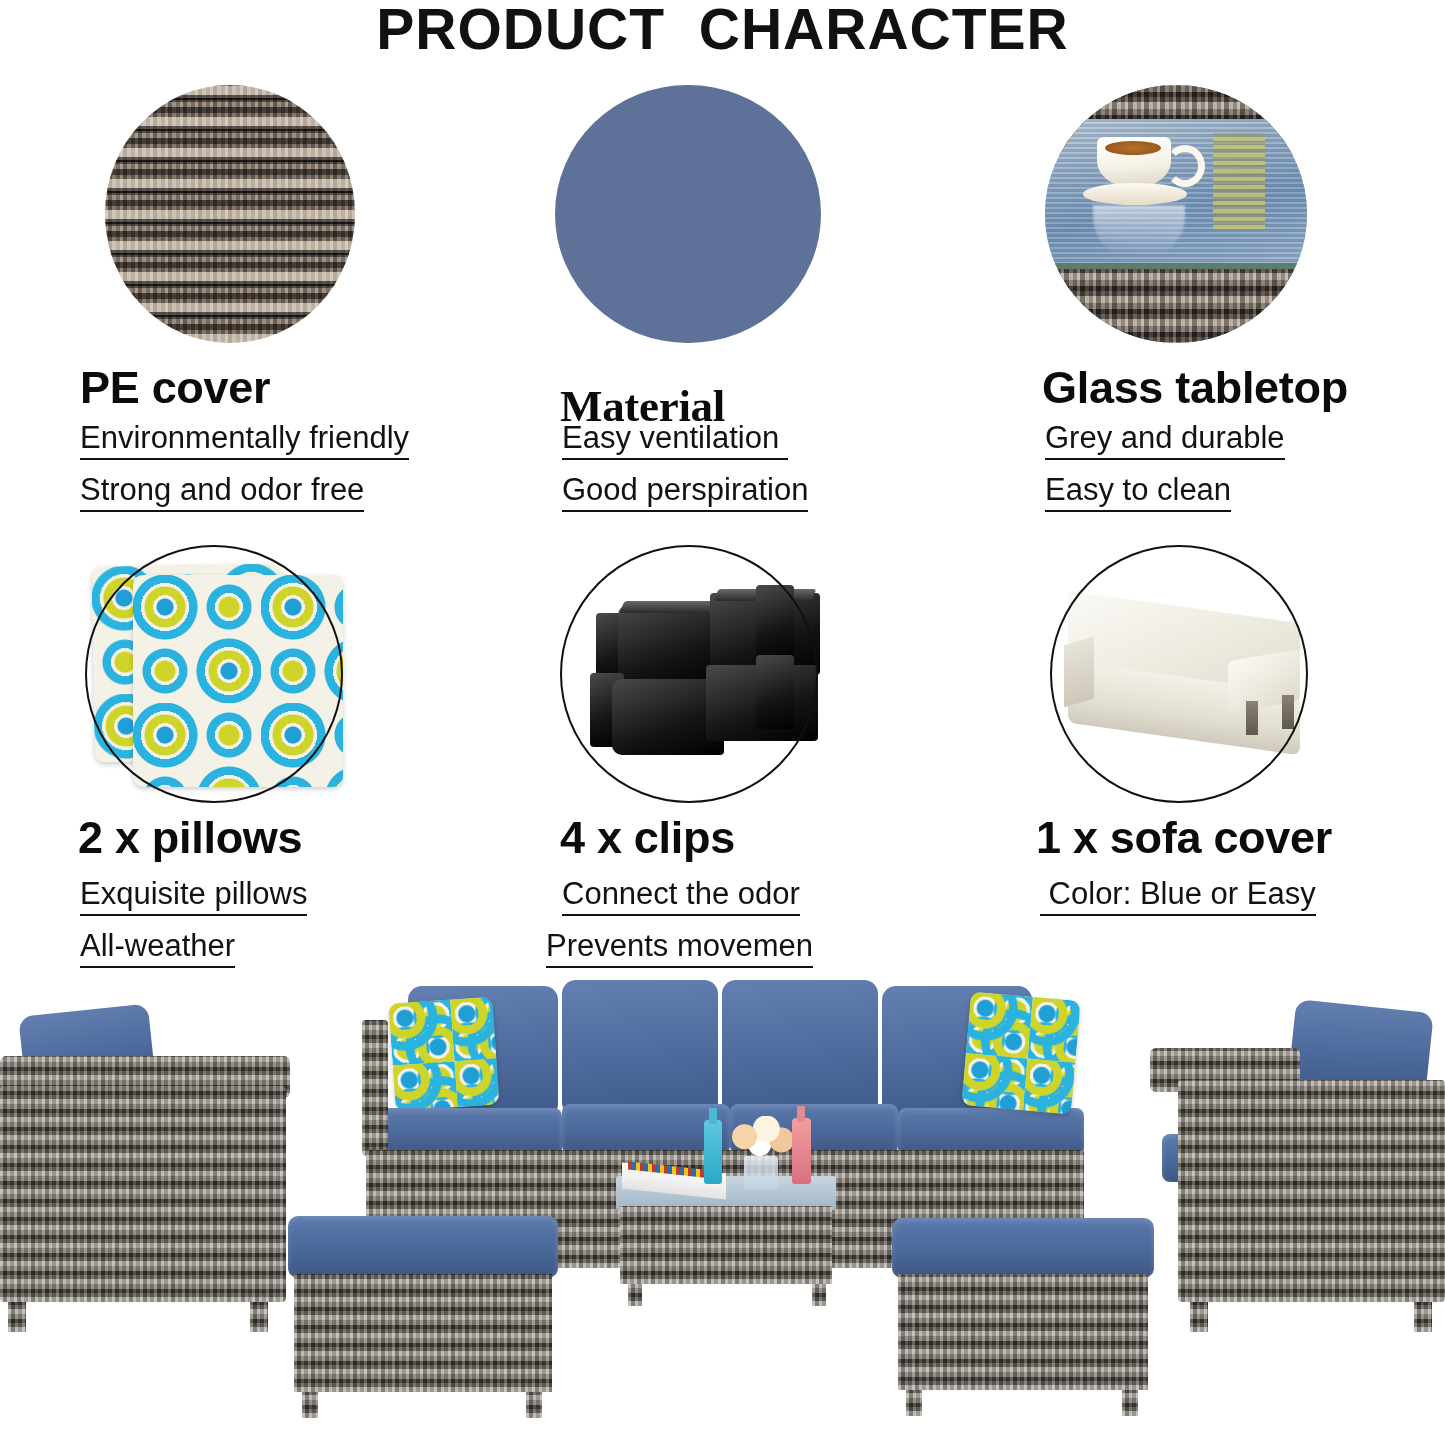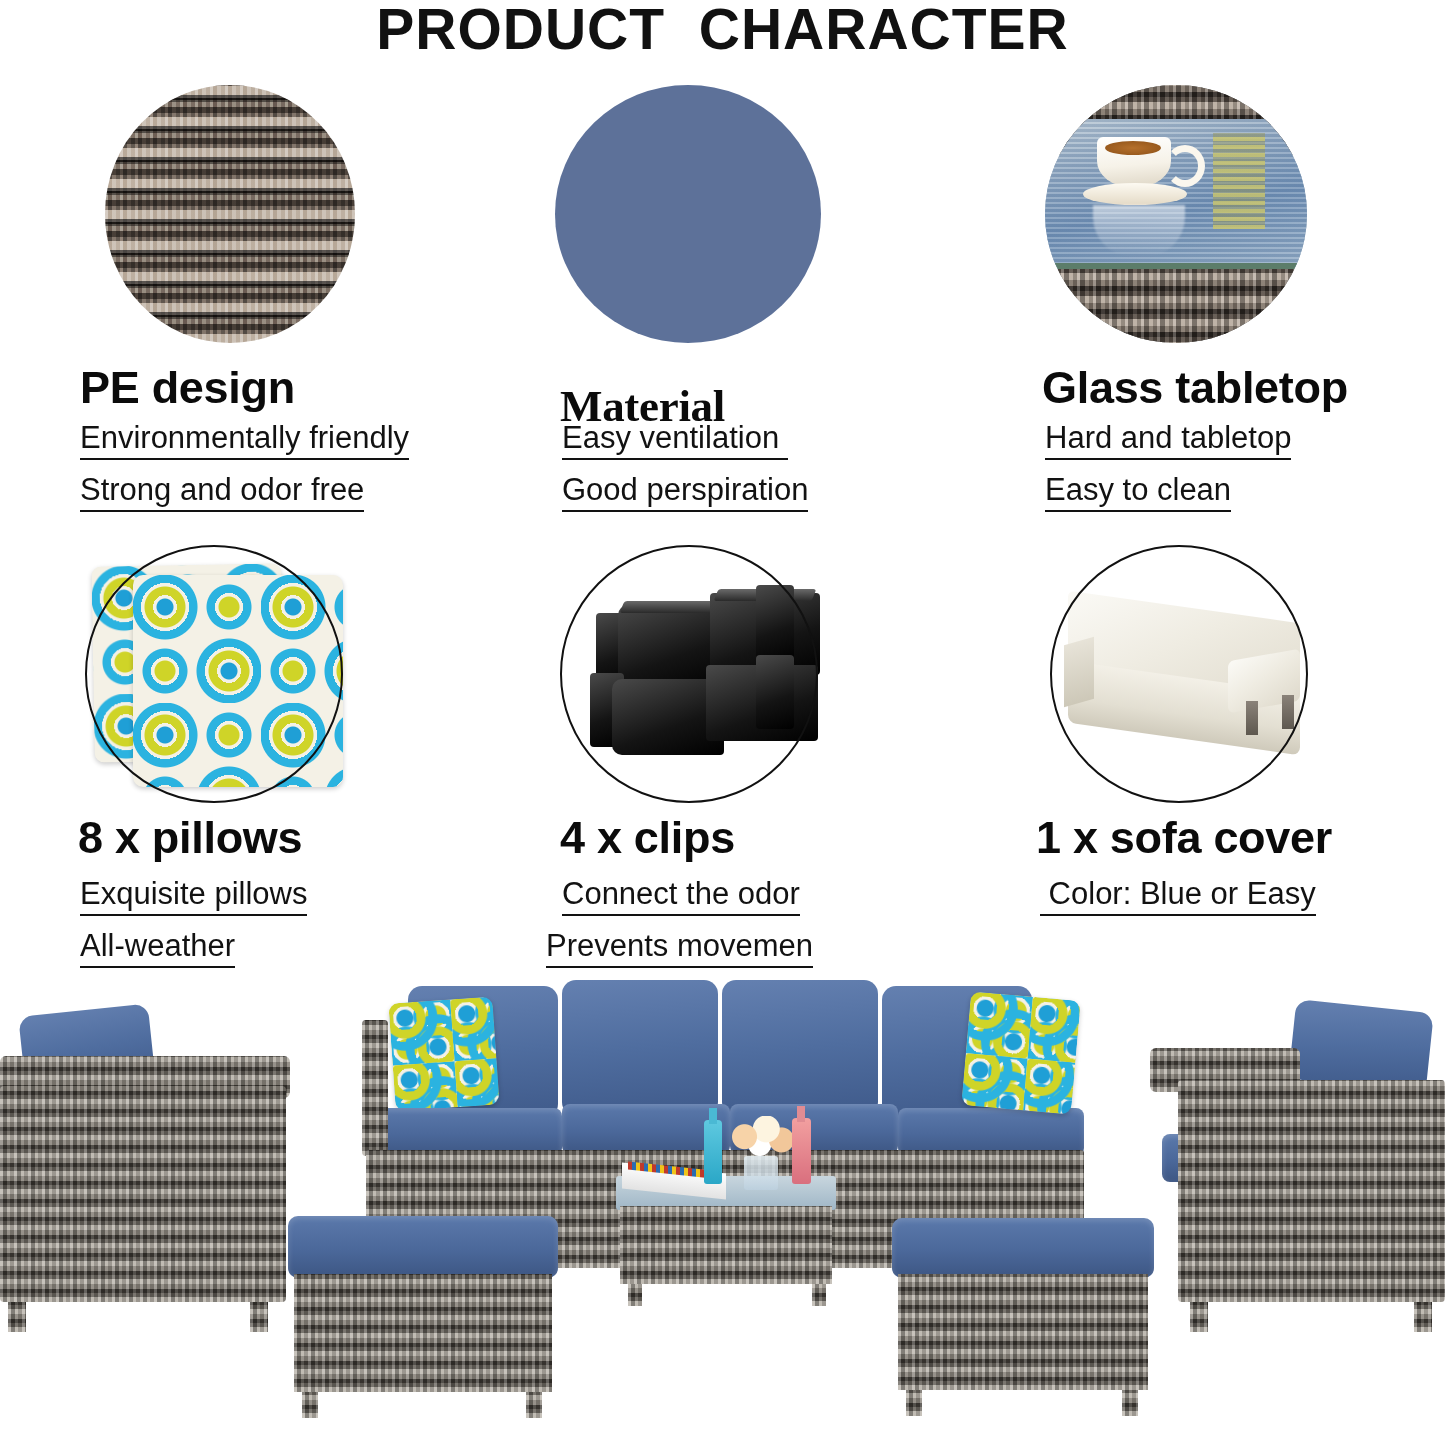--- a/index.html
+++ b/index.html
@@ -199,7 +199,7 @@
 
 <div class="feature">
   <div class="media circle-clip rattan rattan-slats" style="left:105px;top:85px;width:250px;height:258px;"></div>
-  <div class="heading" style="left:80px;top:362px;">PE design</div>
+  <div class="heading" style="left:80px;top:362px;">PE cover</div>
   <div class="subline" style="left:80px;top:422px;">Environmentally friendly</div>
   <div class="subline" style="left:80px;top:474px;">Strong and odor free</div>
 </div>

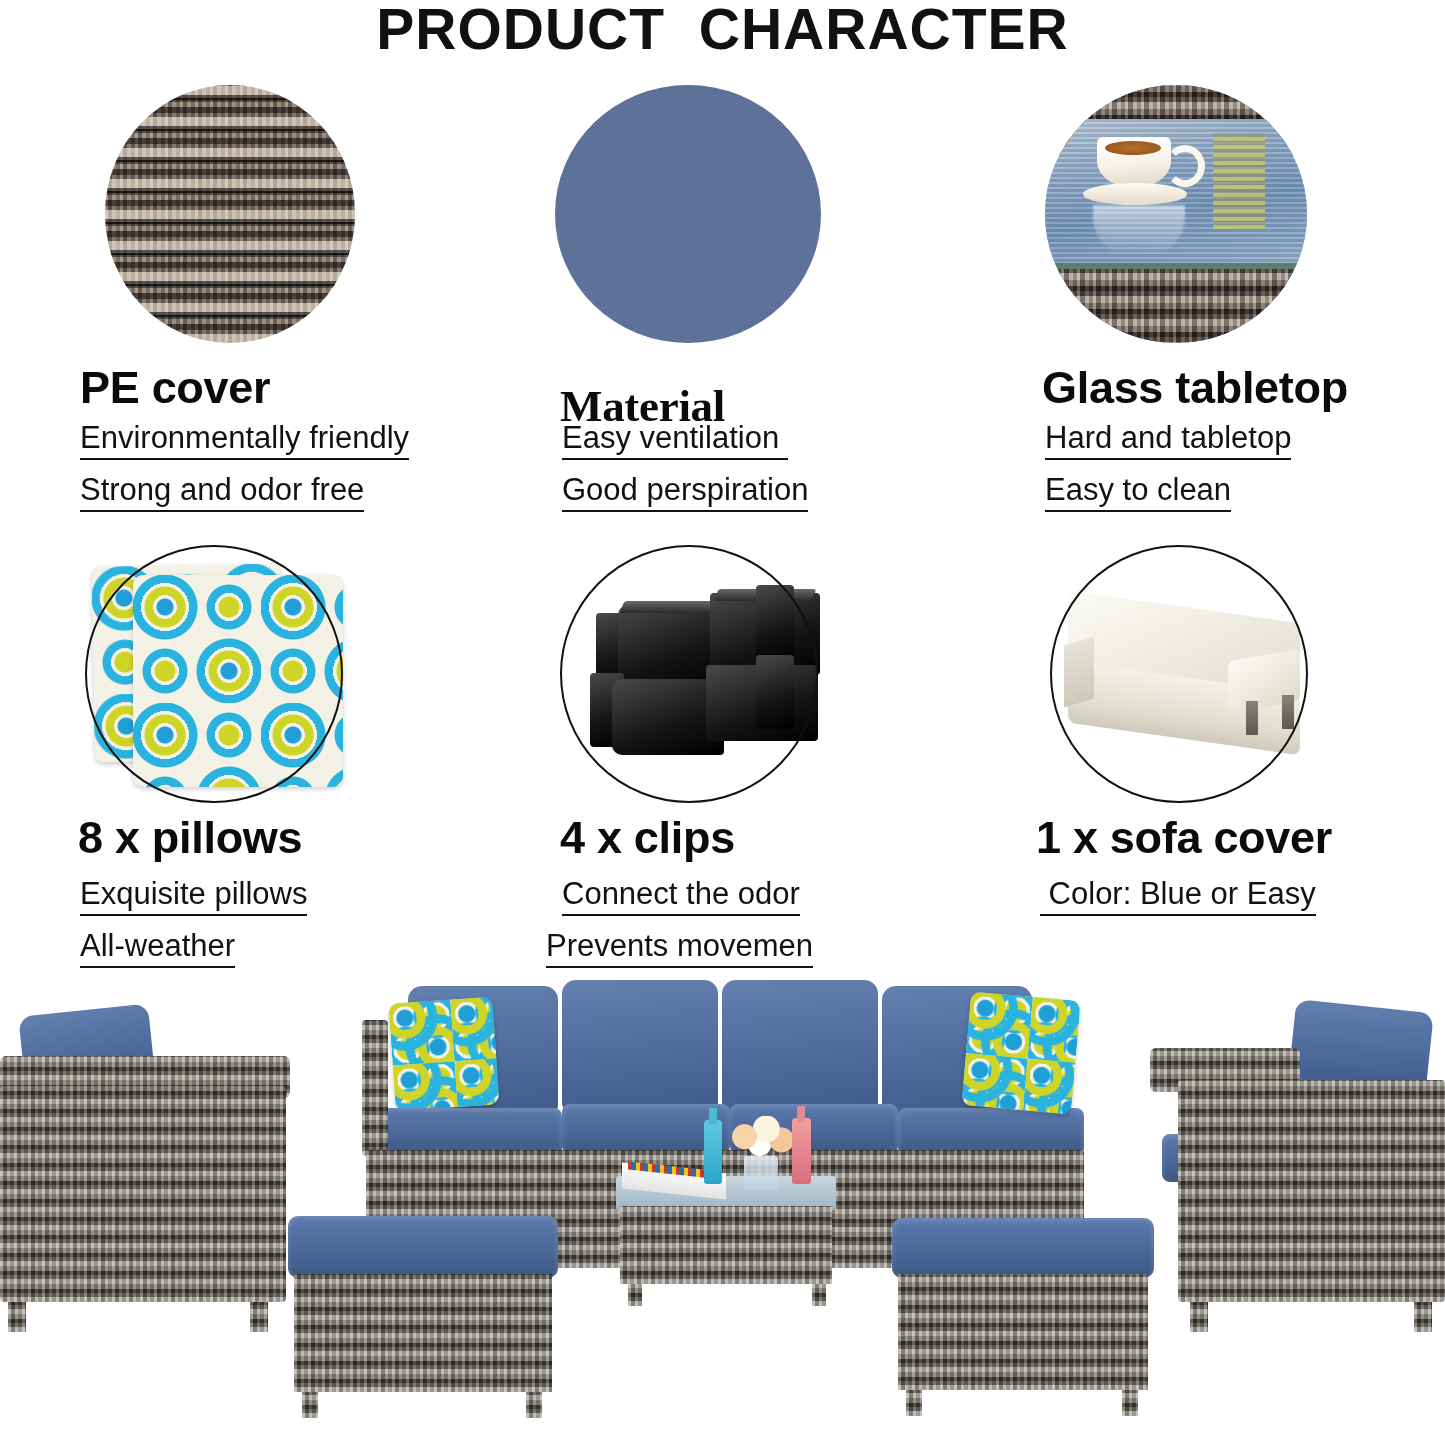--- a/index.html
+++ b/index.html
@@ -227,7 +227,7 @@
     </div>
   </div>
   <div class="heading" style="left:1042px;top:362px;">Glass tabletop</div>
-  <div class="subline" style="left:1045px;top:422px;">Hard and tabletop</div>
+  <div class="subline" style="left:1045px;top:422px;">Grey and durable</div>
   <div class="subline" style="left:1045px;top:474px;">Easy to clean</div>
 </div>
 

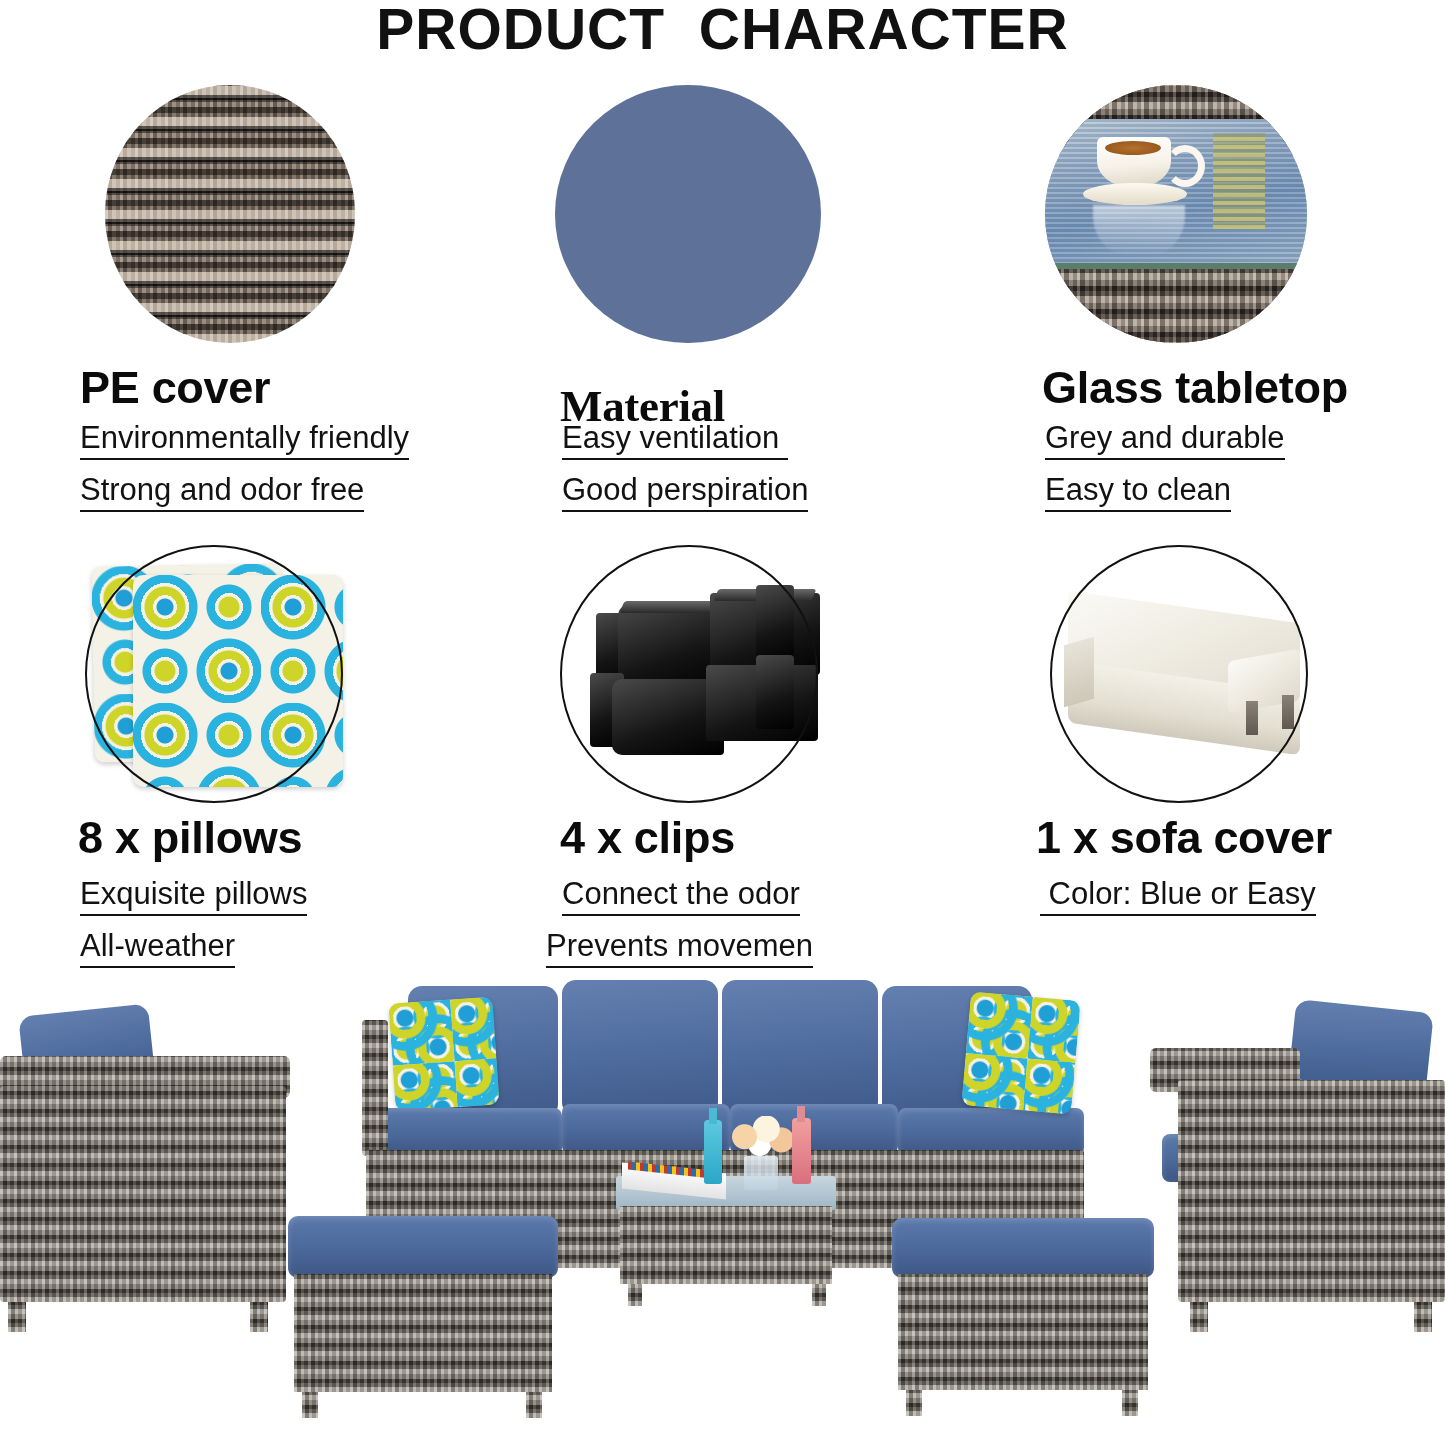--- a/index.html
+++ b/index.html
@@ -237,7 +237,7 @@
     <div class="pillow suzani" style="left:48px;top:30px;width:210px;height:212px;"></div>
   </div>
   <div class="circle-outline" style="left:85px;top:545px;width:258px;height:258px;"></div>
-  <div class="heading" style="left:78px;top:812px;">8 x pillows</div>
+  <div class="heading" style="left:78px;top:812px;">2 x pillows</div>
   <div class="subline" style="left:80px;top:878px;">Exquisite pillows</div>
   <div class="subline" style="left:80px;top:930px;">All-weather</div>
 </div>

